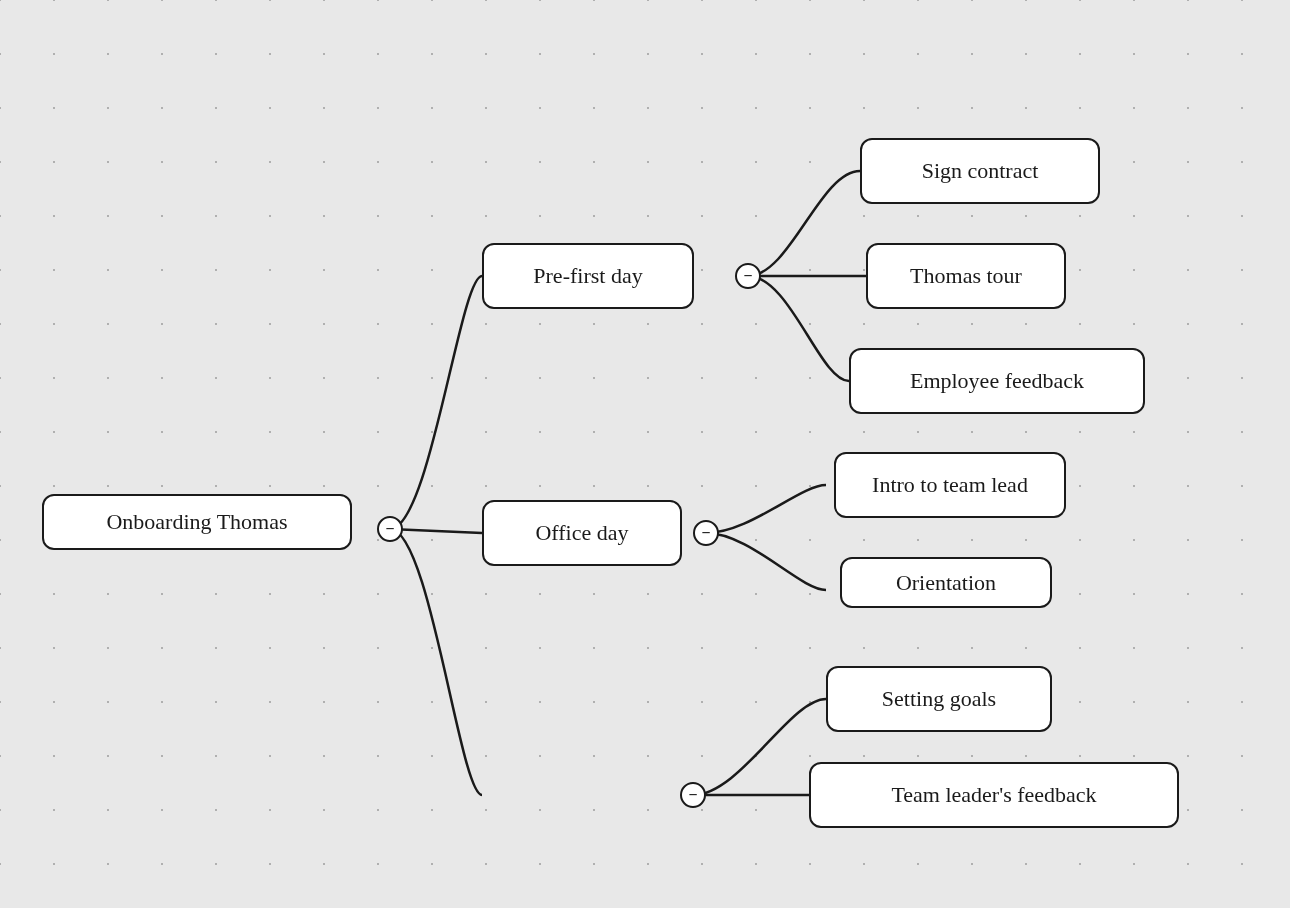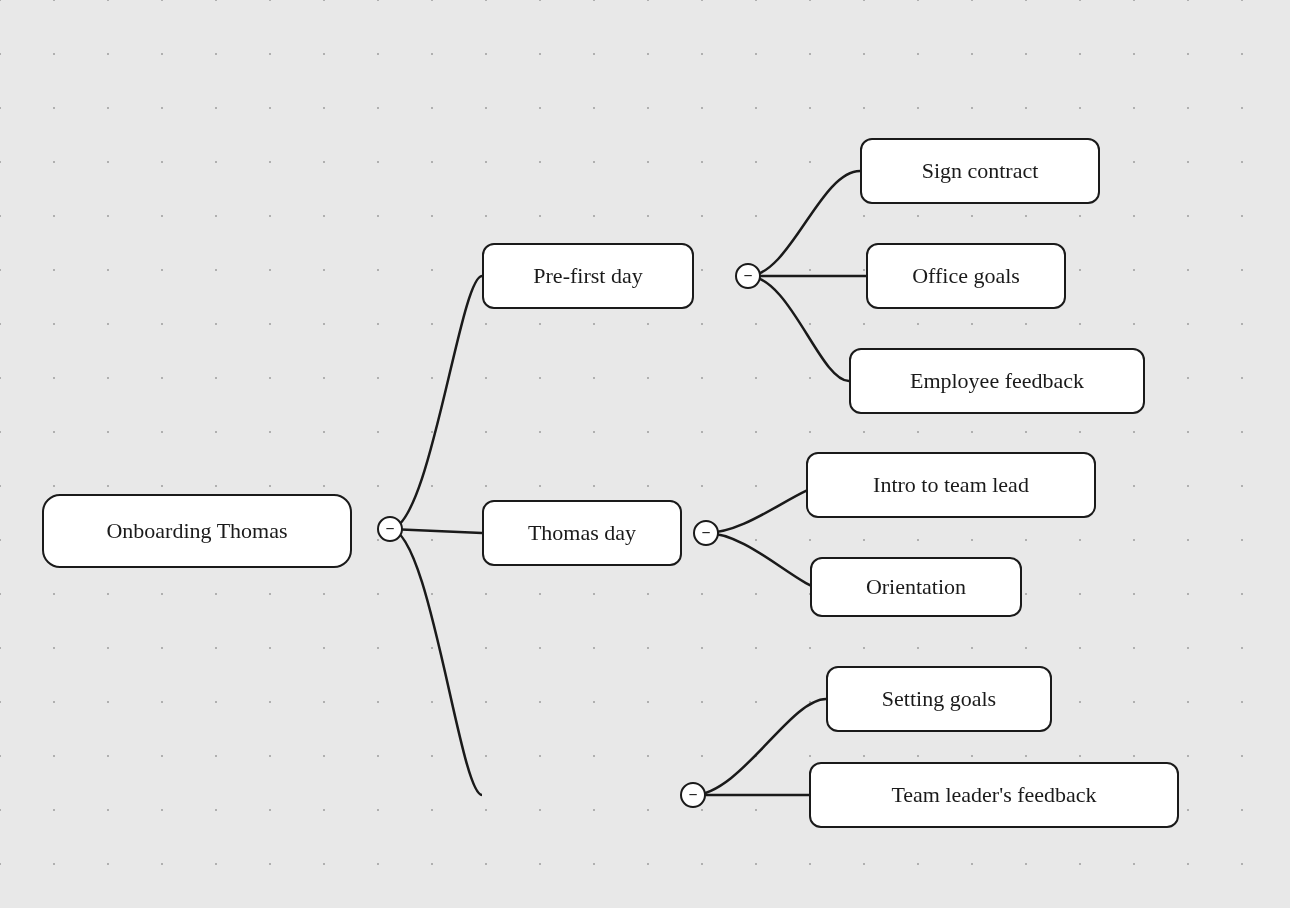--- a/index.html
+++ b/index.html
@@ -138,7 +138,7 @@
   </div>
 
   <div class="node" style="left: 866px; top: 243px; width: 200px; height: 66px;">
-    <span class="node-label">Office goals</span>
+    <span class="node-label">Thomas tour</span>
   </div>
 
   <div class="node" style="left: 849px; top: 348px; width: 296px; height: 66px;">

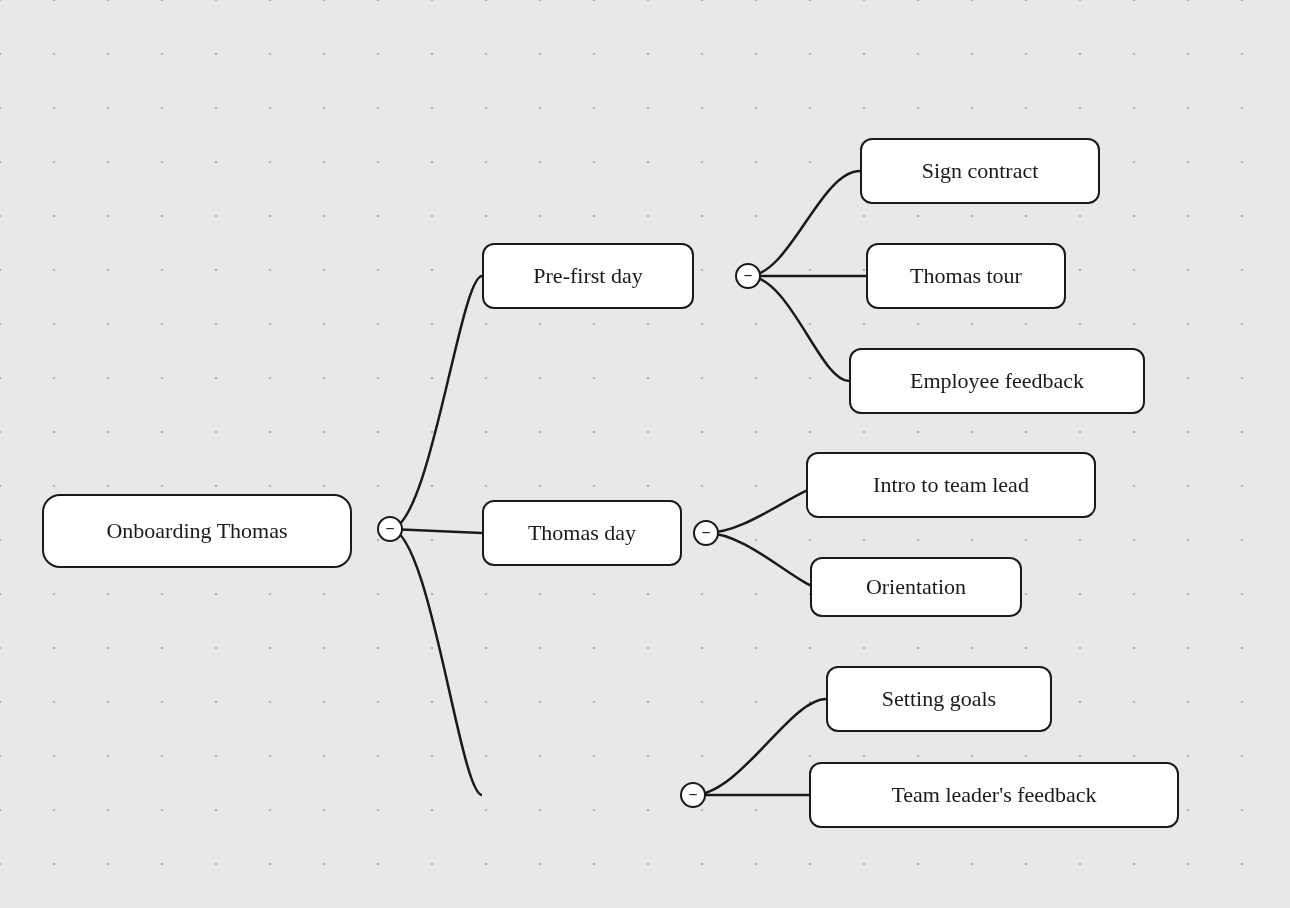--- a/index.html
+++ b/index.html
@@ -145,7 +145,7 @@
     <span class="node-label">Employee feedback</span>
   </div>
 
-  <div class="node" style="left: 806px; top: 452px; width: 290px; height: 66px;">
+  <div class="node" style="left: 834px; top: 452px; width: 232px; height: 66px;">
     <span class="node-label">Intro to team lead</span>
   </div>
 

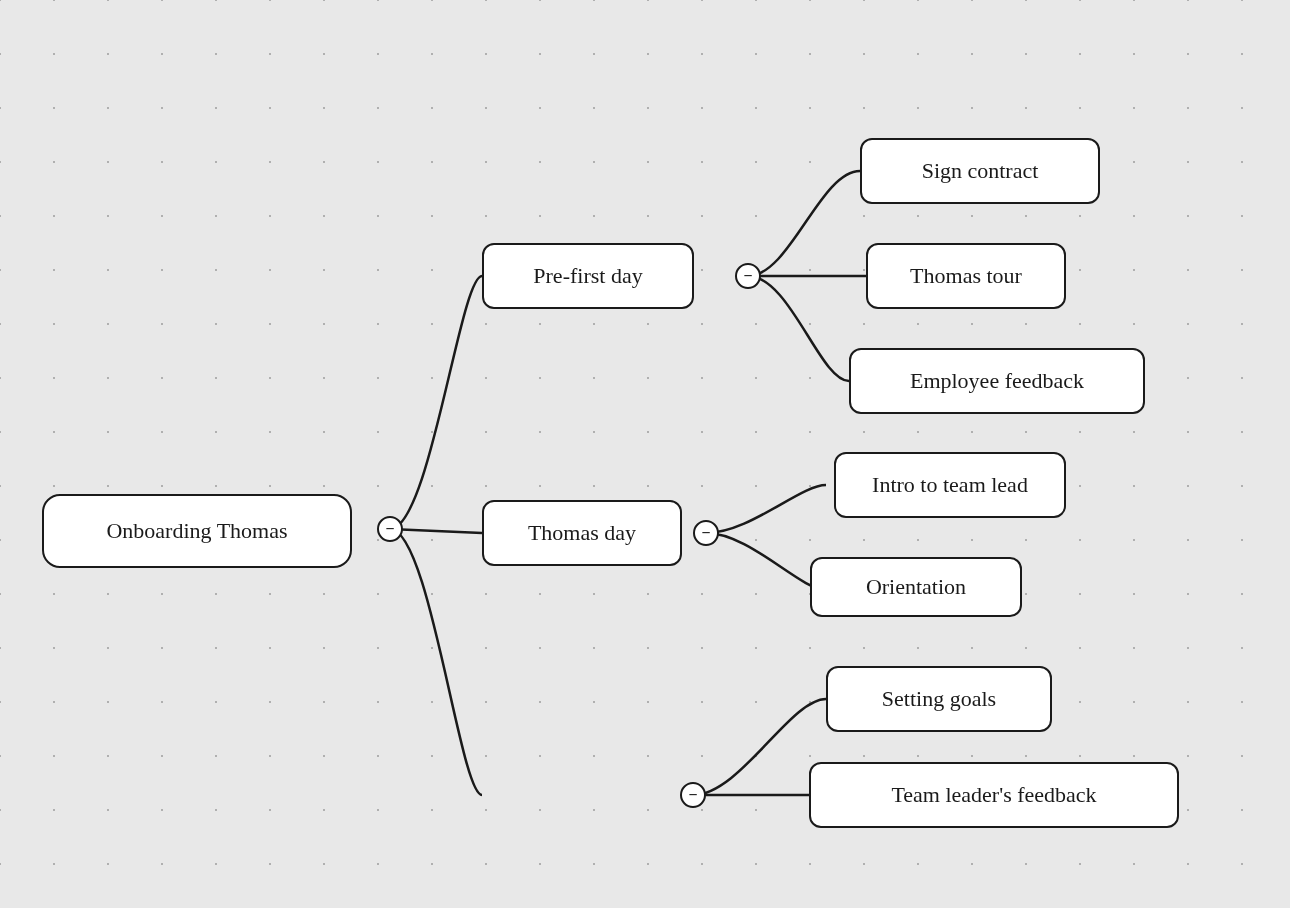--- a/index.html
+++ b/index.html
@@ -112,7 +112,7 @@
 
   </svg>
 
-  <div class="node" style="left: 42px; top: 494px; width: 310px; height: 74px; border-radius: 18px;">
+  <div class="node" style="left: 42px; top: 494px; width: 310px; height: 56px;">
     <span class="node-label">Onboarding Thomas</span>
   </div>
 

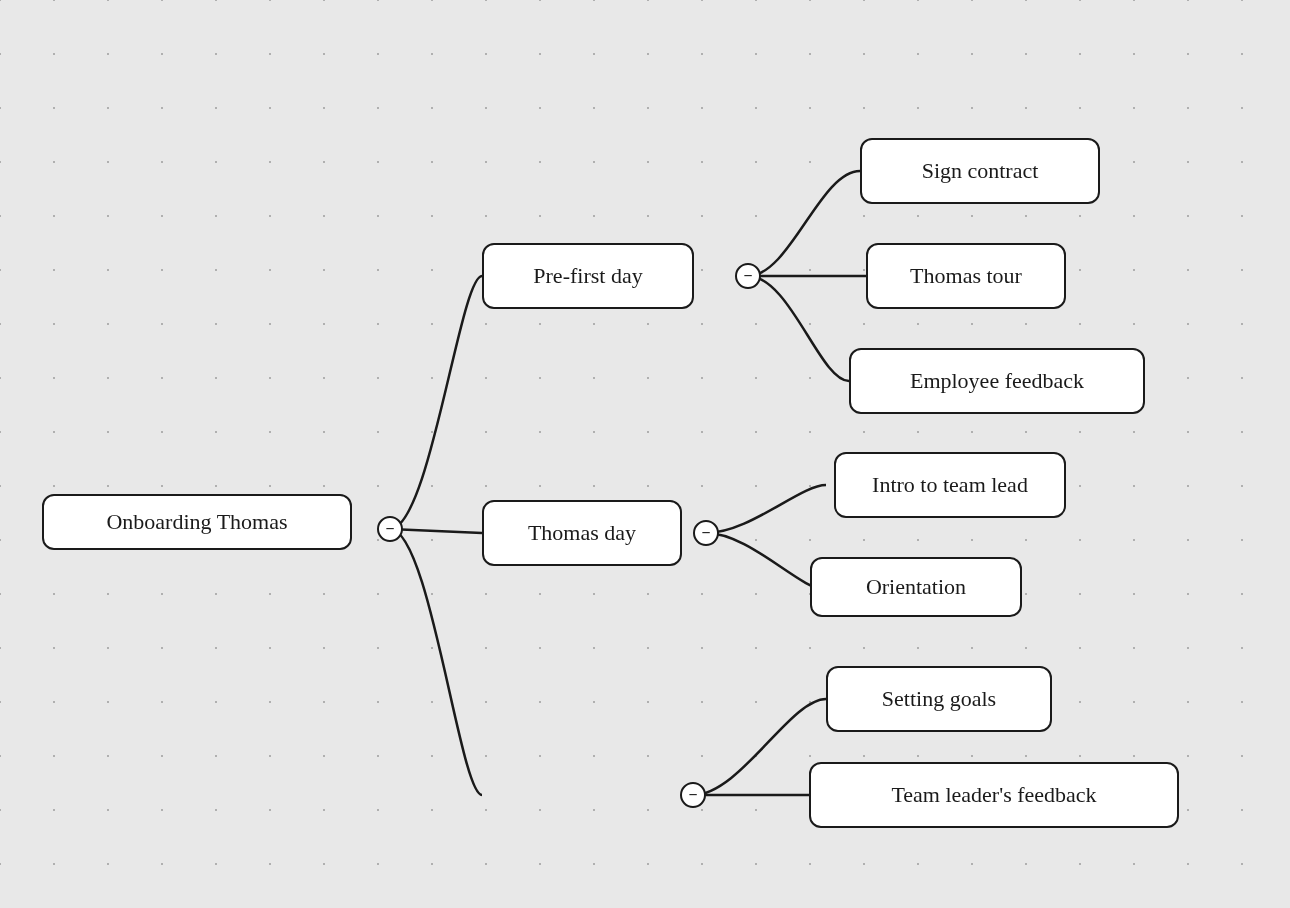--- a/index.html
+++ b/index.html
@@ -125,7 +125,7 @@
   <div class="collapse-dot" style="left: 735px; top: 263px;"></div>
 
   <div class="node" style="left: 482px; top: 500px; width: 200px; height: 66px;">
-    <span class="node-label">Thomas day</span>
+    <span class="node-label">Office day</span>
   </div>
 
   <div class="collapse-dot" style="left: 693px; top: 520px;"></div>

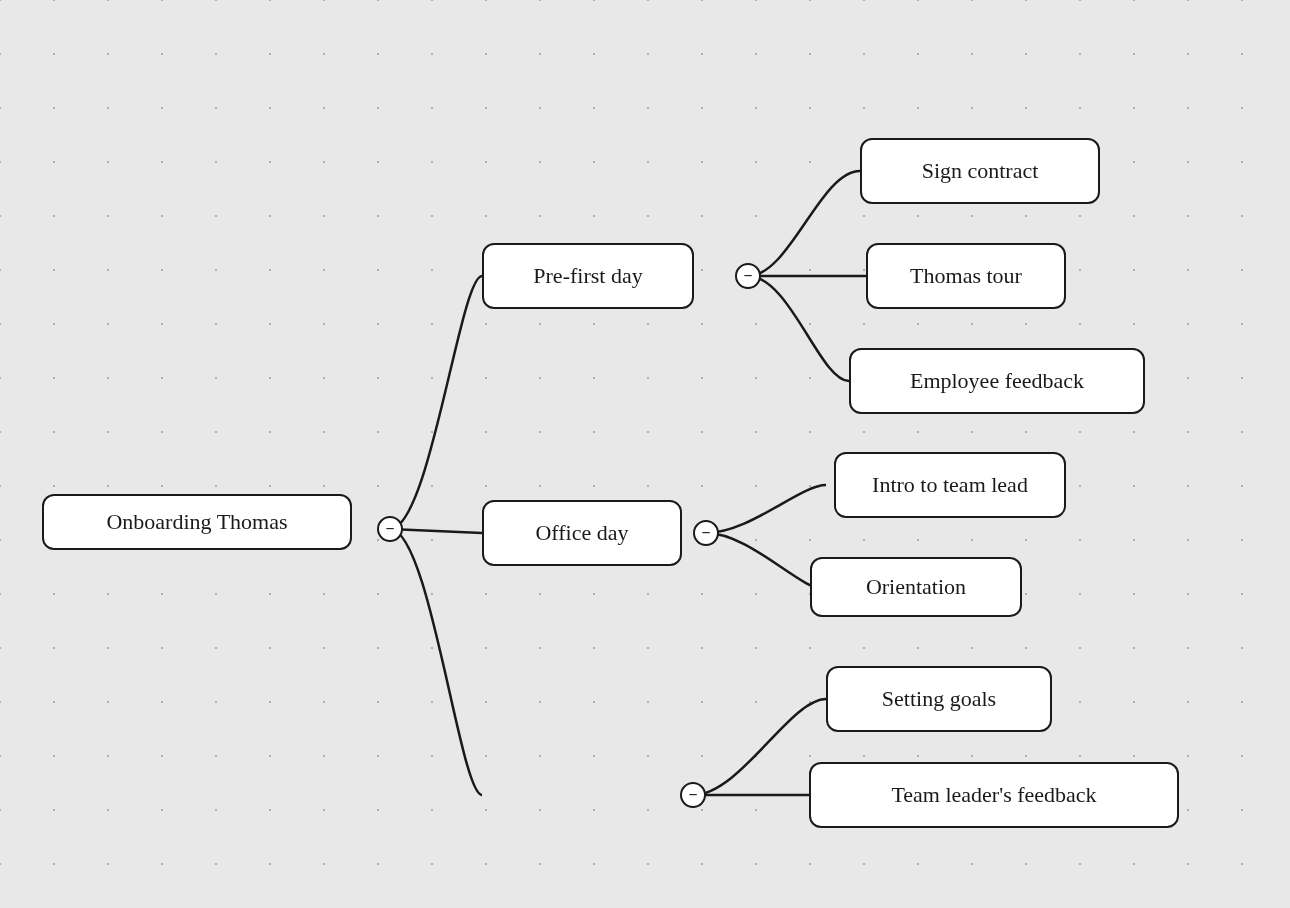--- a/index.html
+++ b/index.html
@@ -149,7 +149,7 @@
     <span class="node-label">Intro to team lead</span>
   </div>
 
-  <div class="node" style="left: 810px; top: 557px; width: 212px; height: 60px;">
+  <div class="node" style="left: 840px; top: 557px; width: 212px; height: 51px;">
     <span class="node-label">Orientation</span>
   </div>
 

